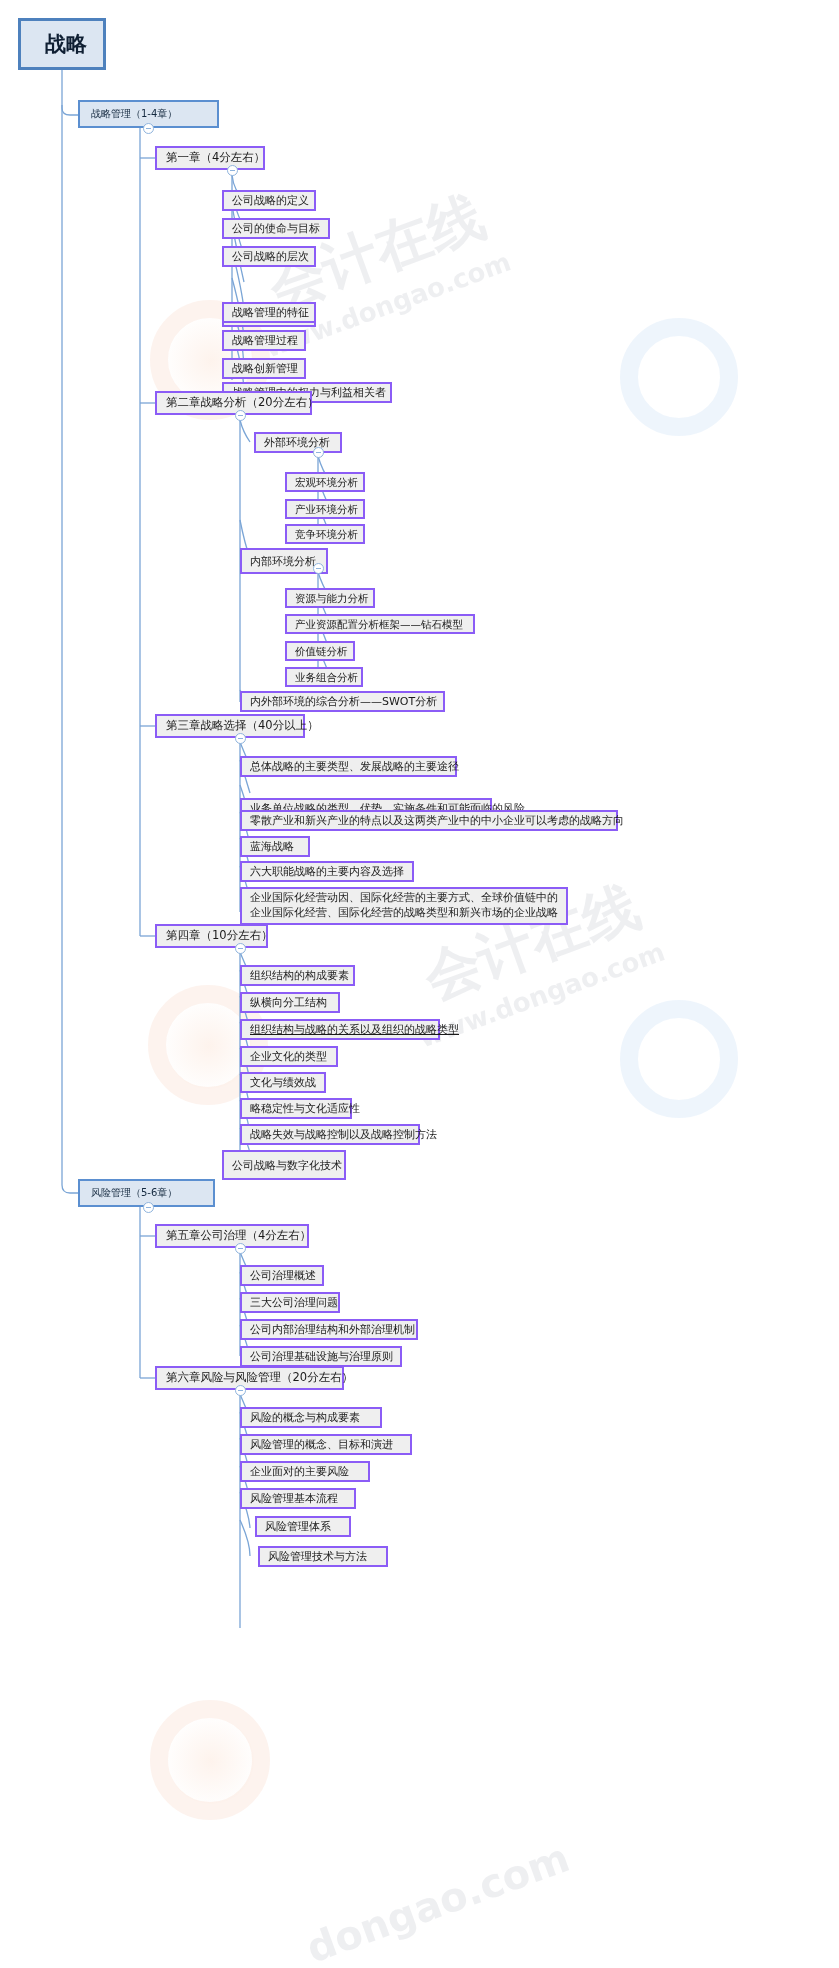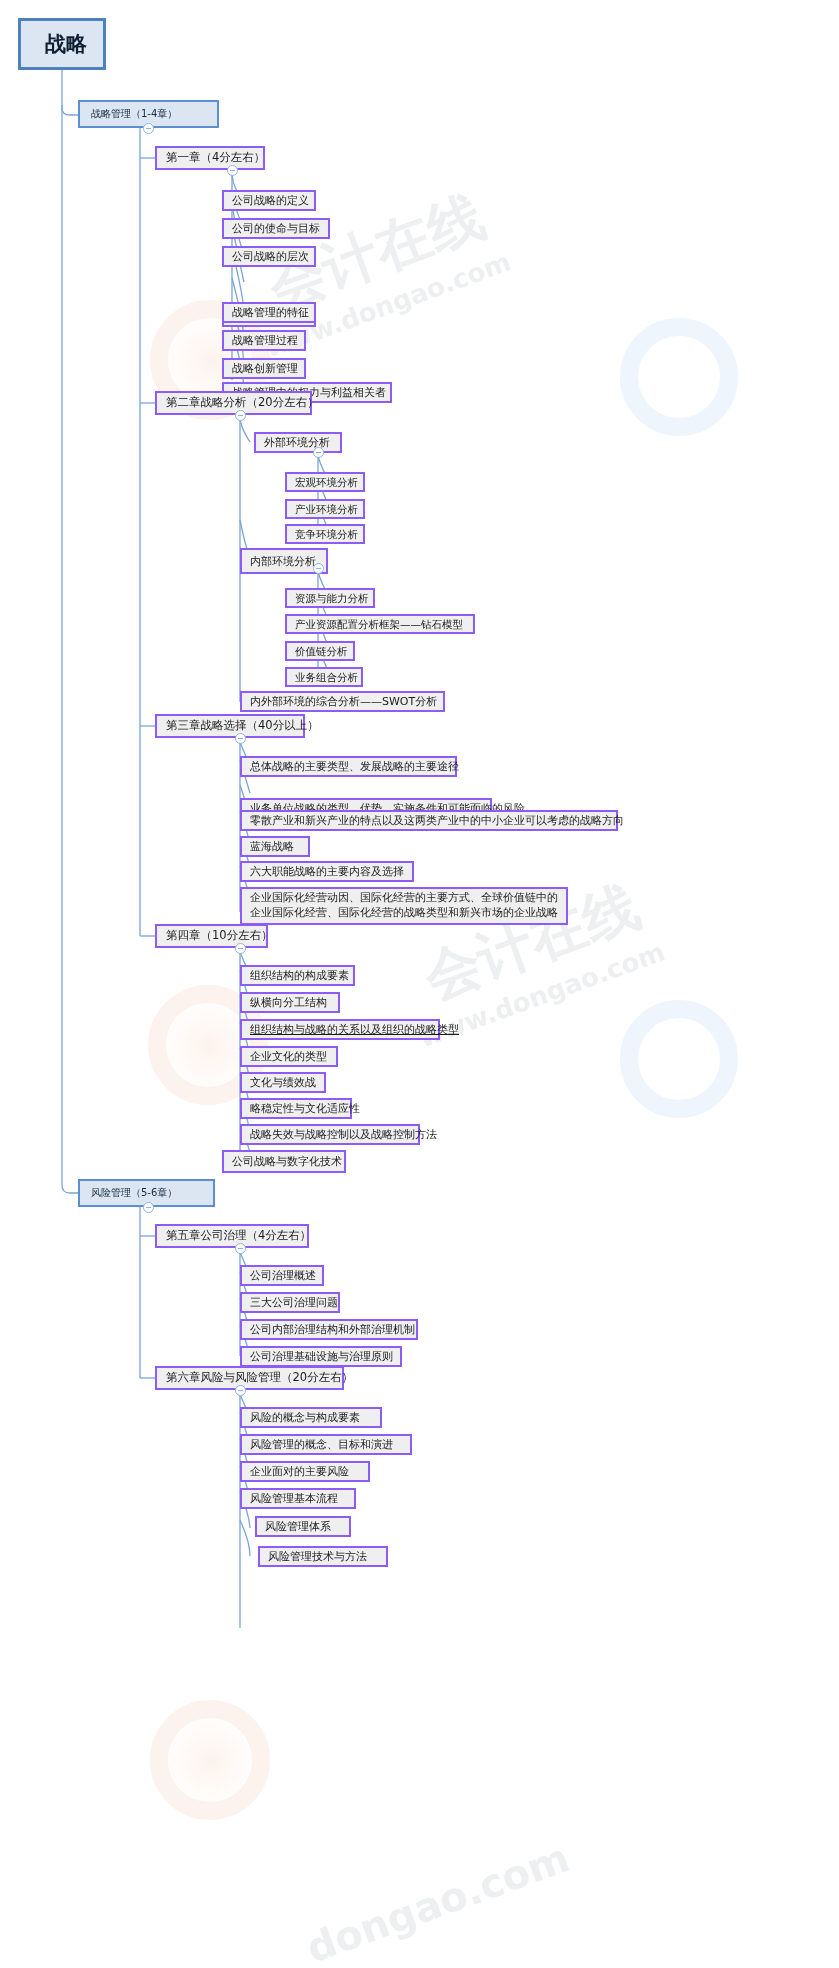--- a/index.html
+++ b/index.html
@@ -335,7 +335,7 @@
   <div class="node lvl3" style="left:240px; top:1124px; width:180px; height:21px;">
     <span>战略失效与战略控制以及战略控制方法</span>
     </div>
-  <div class="node lvl3" style="left:222px; top:1150px; width:124px; height:23px;">
+  <div class="node lvl3" style="left:222px; top:1150px; width:124px; height:30px;">
     <span>公司战略与数字化技术</span>
     </div>
 

